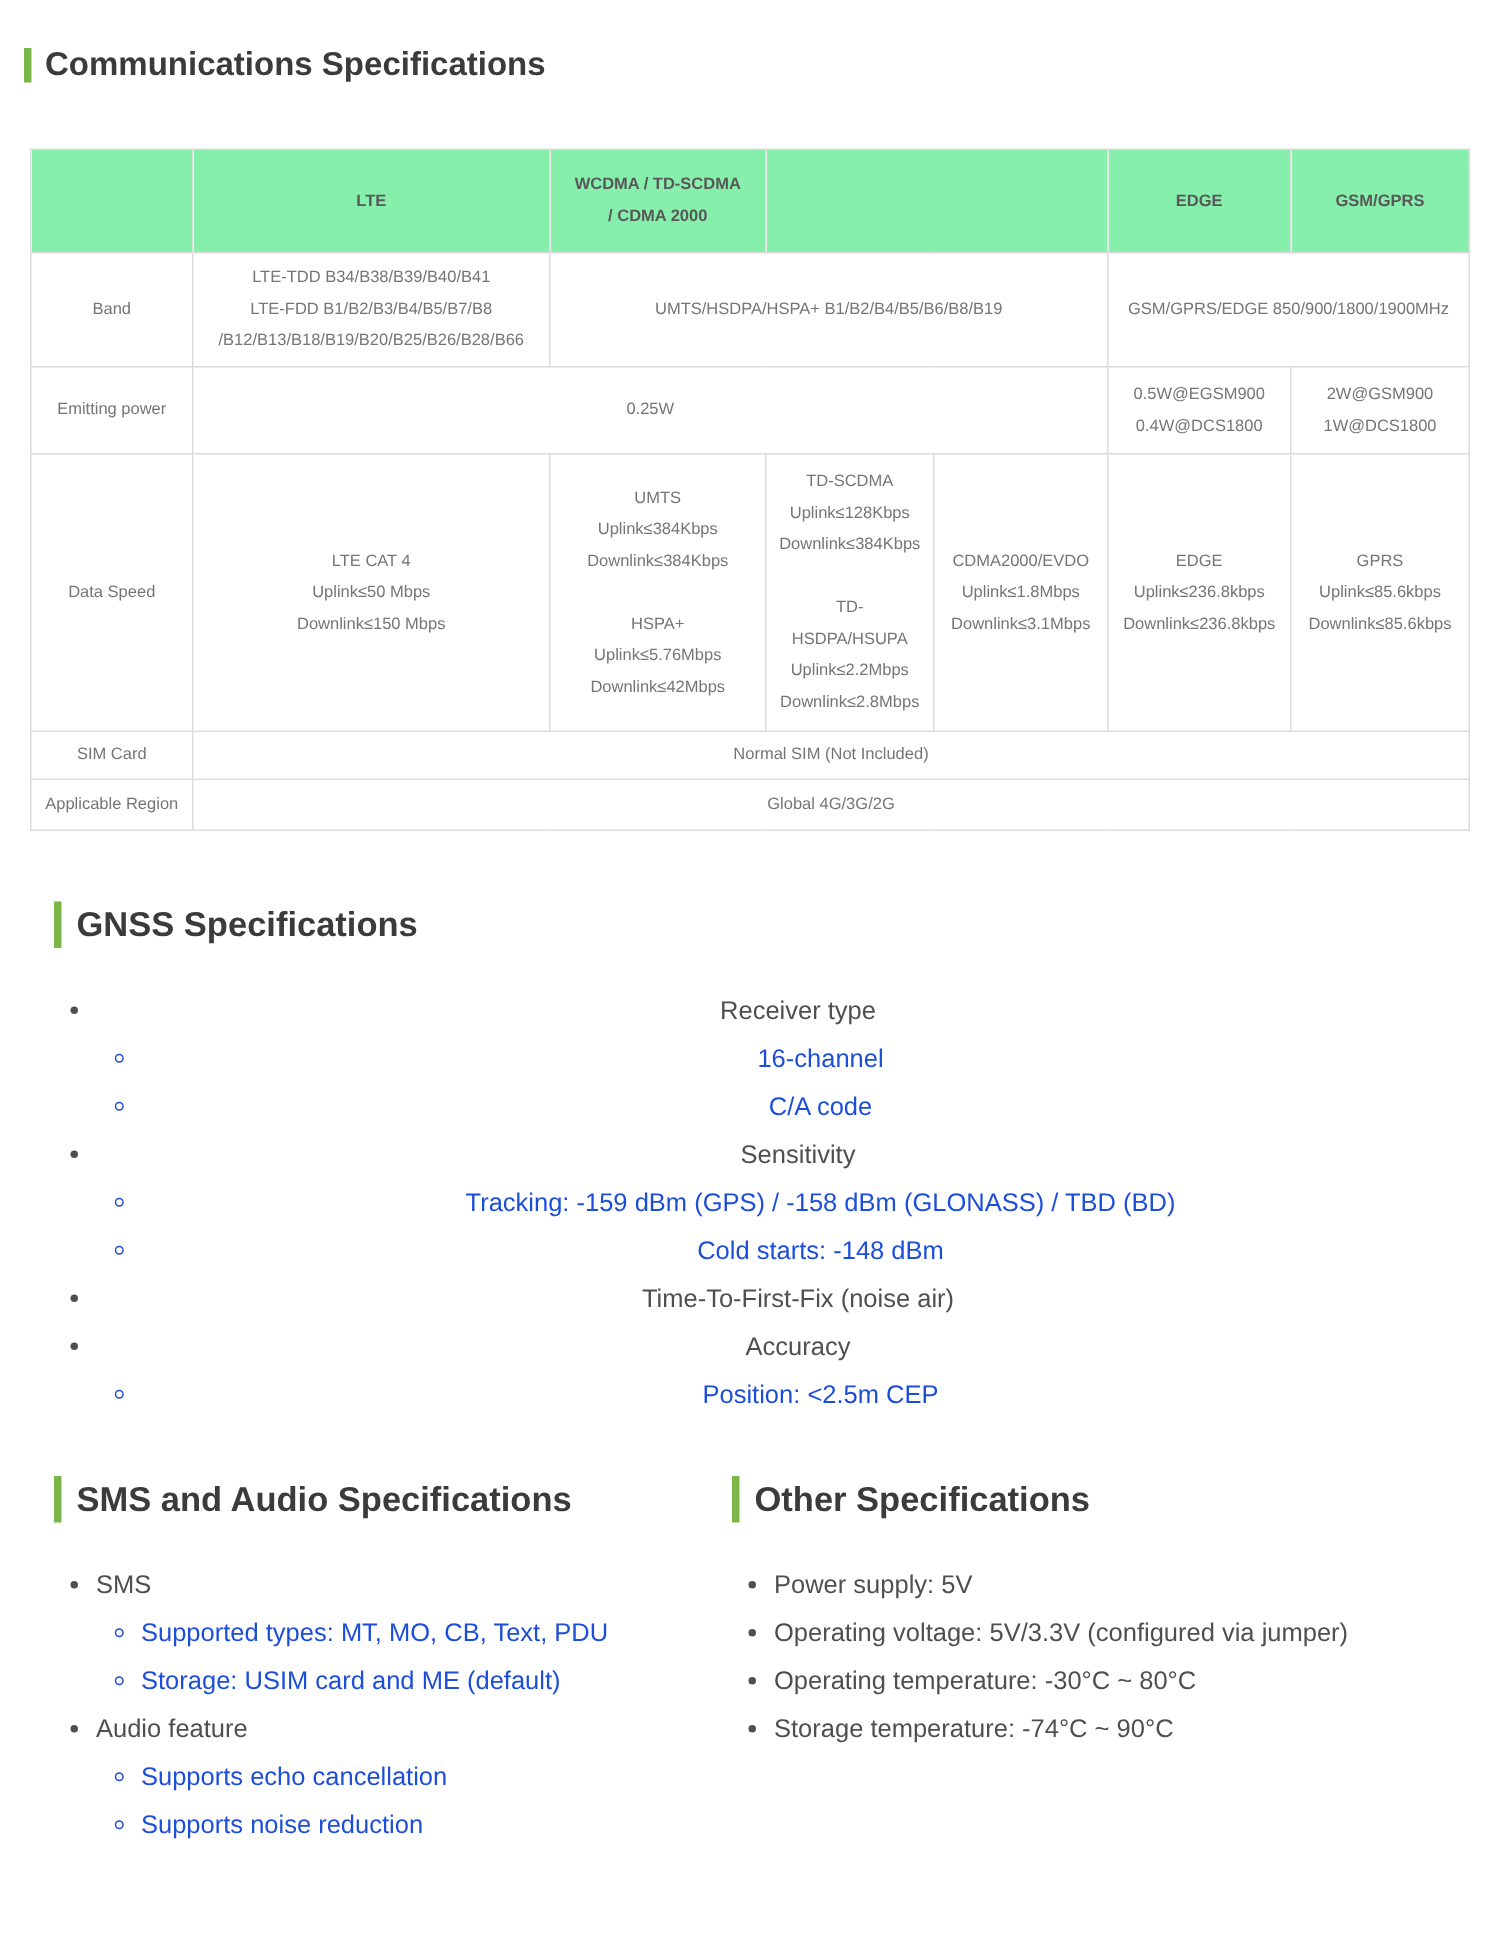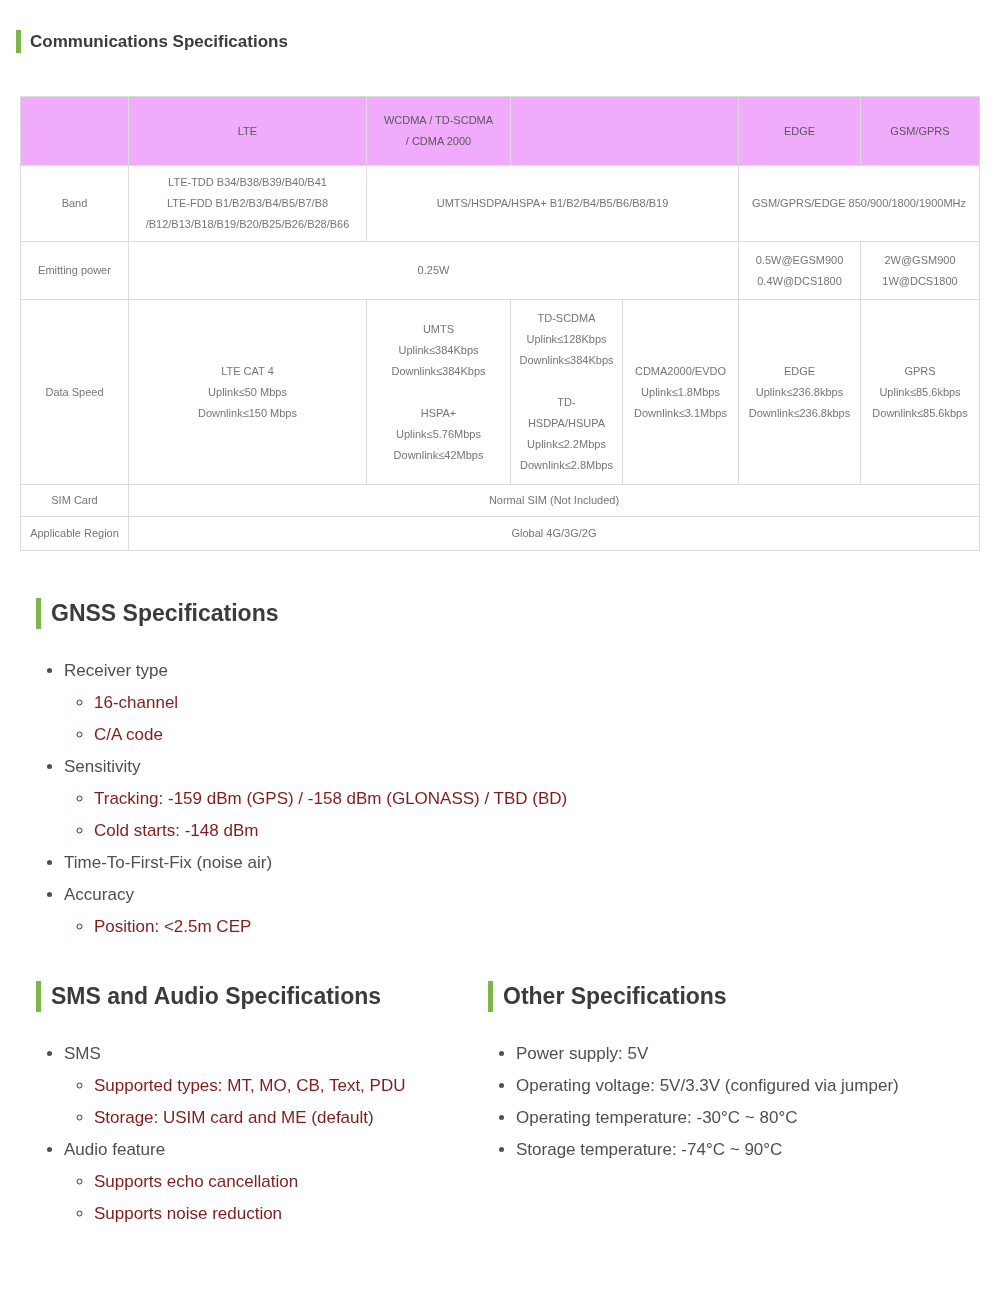--- a/index.html
+++ b/index.html
@@ -15,7 +15,7 @@
   .heading-sm {
     display:flex; align-items:center;
     margin:30px 0 0 16px;
-    font-size:17px; font-weight:bold; color:#3b3b3b;
+    font-size:22px; font-weight:bold; color:#3b3b3b;
   }
   .heading-sm .bar { width:5px; height:23px; background:var(--accent); margin-right:9px; flex:0 0 5px; }
   .heading-lg {

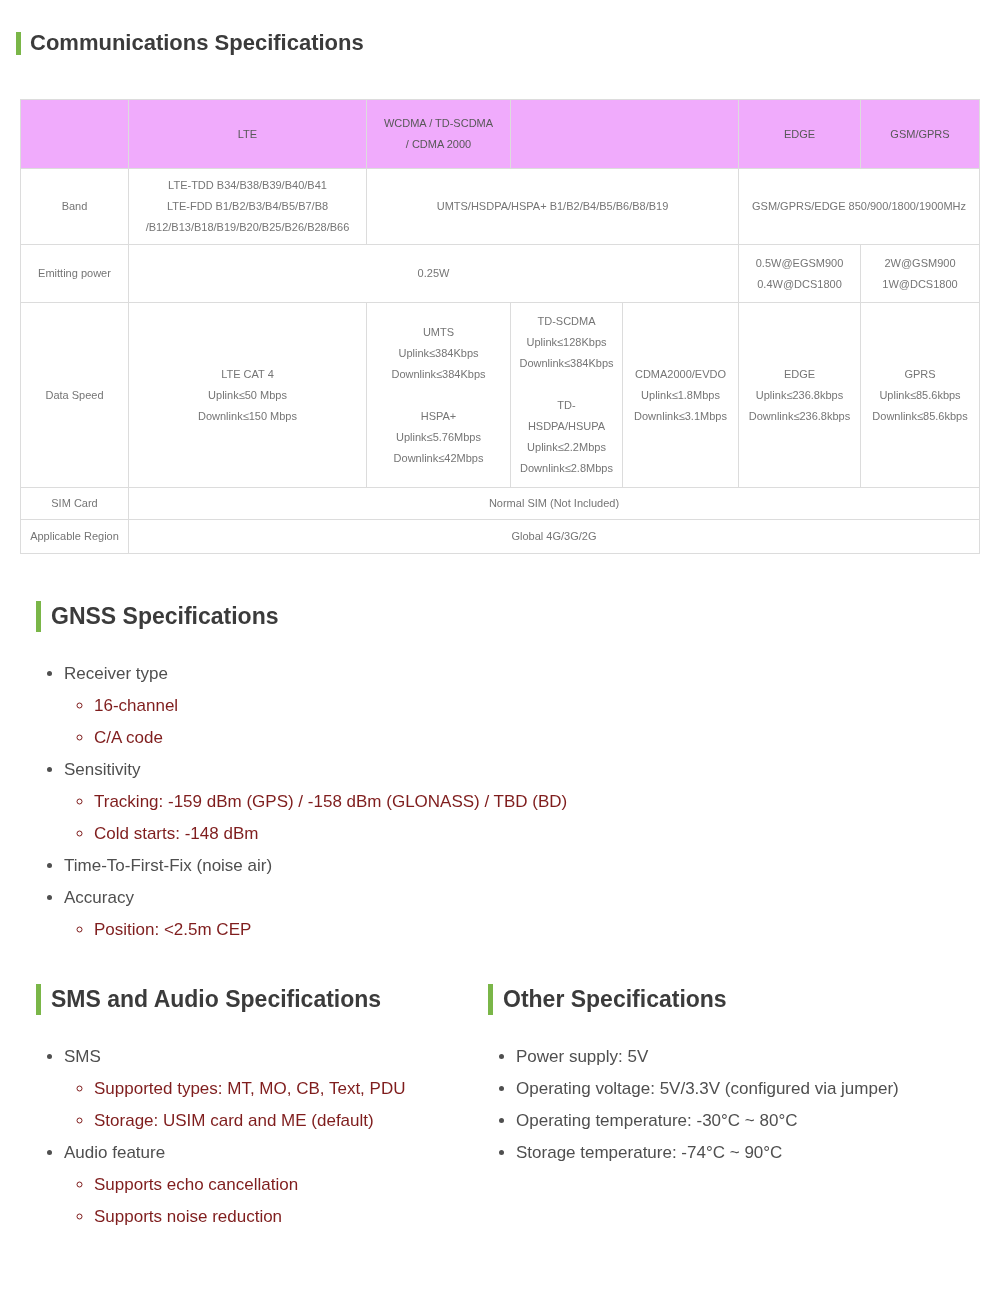--- a/index.html
+++ b/index.html
@@ -36,7 +36,7 @@
     white-space:pre-line; overflow:hidden;
     padding:5px 3px;
   }
-  table.spec th { background:#f0abfc; color:#585858; font-weight:normal; }
+  table.spec th { background:#86efac; color:#585858; font-weight:bold; }
   tr.r-head   { height:69px; }
   tr.r-band   { height:76px; }
   tr.r-power  { height:58px; }

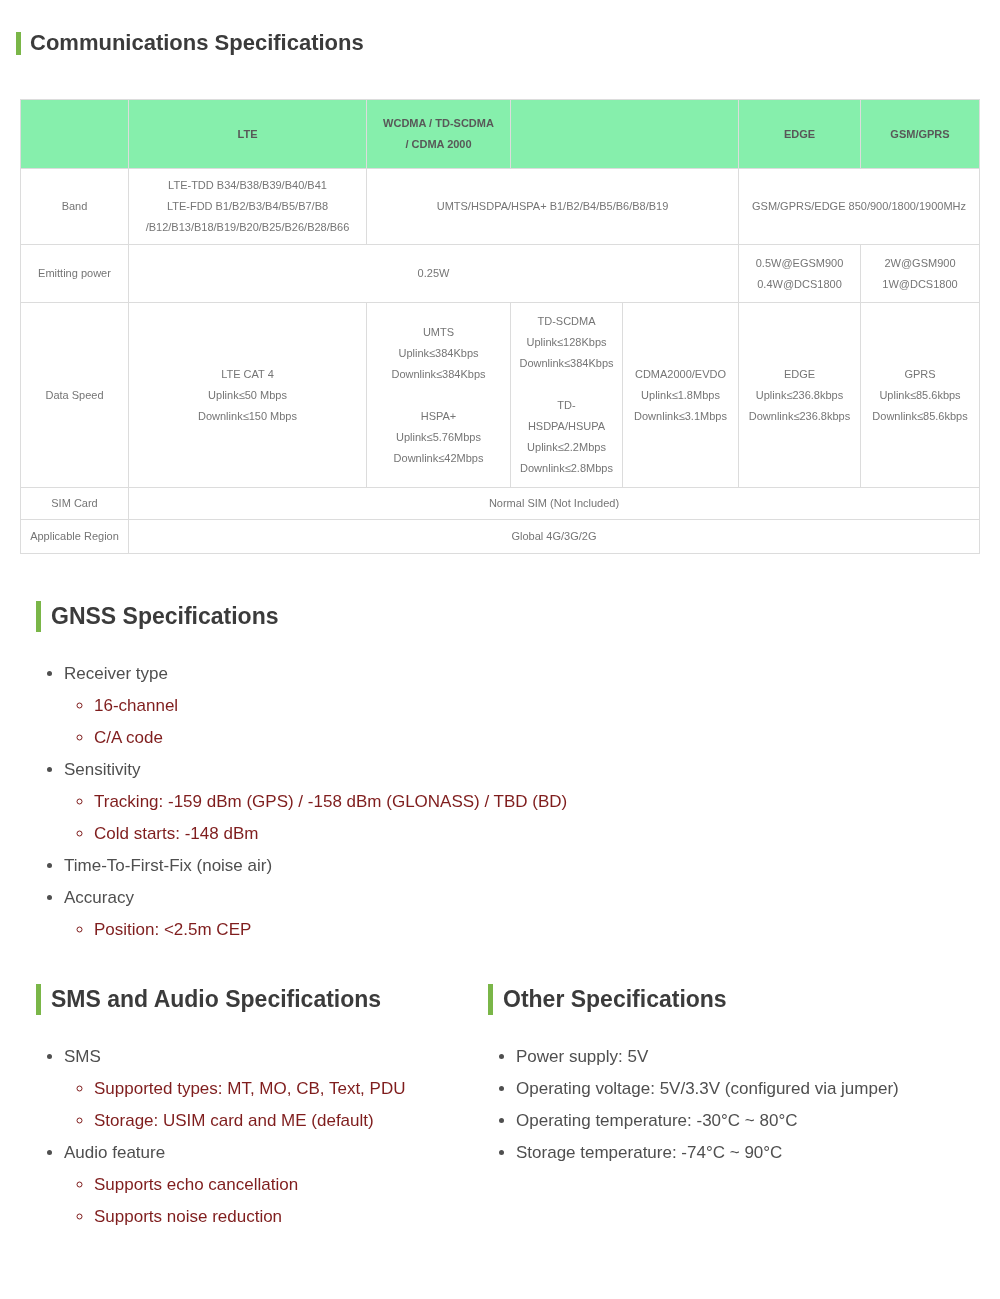--- a/index.html
+++ b/index.html
@@ -45,7 +45,7 @@
   tr.r-region { height:34px; }
 
   
-  .sec-gnss { margin:47px 0 0 36px; }
+  .sec-gnss { margin:47px 0 0 36px;text-align:center; }
   ul.l1 { list-style:disc; margin:26px 0 0 0; padding-left:28px; font-size:17px; color:#4f4f4f; }
   ul.l1 > li { line-height:32px; }
   ul.l2 { list-style:circle; margin:0; padding-left:30px; font-size:17px; color:#7f1d1d; }

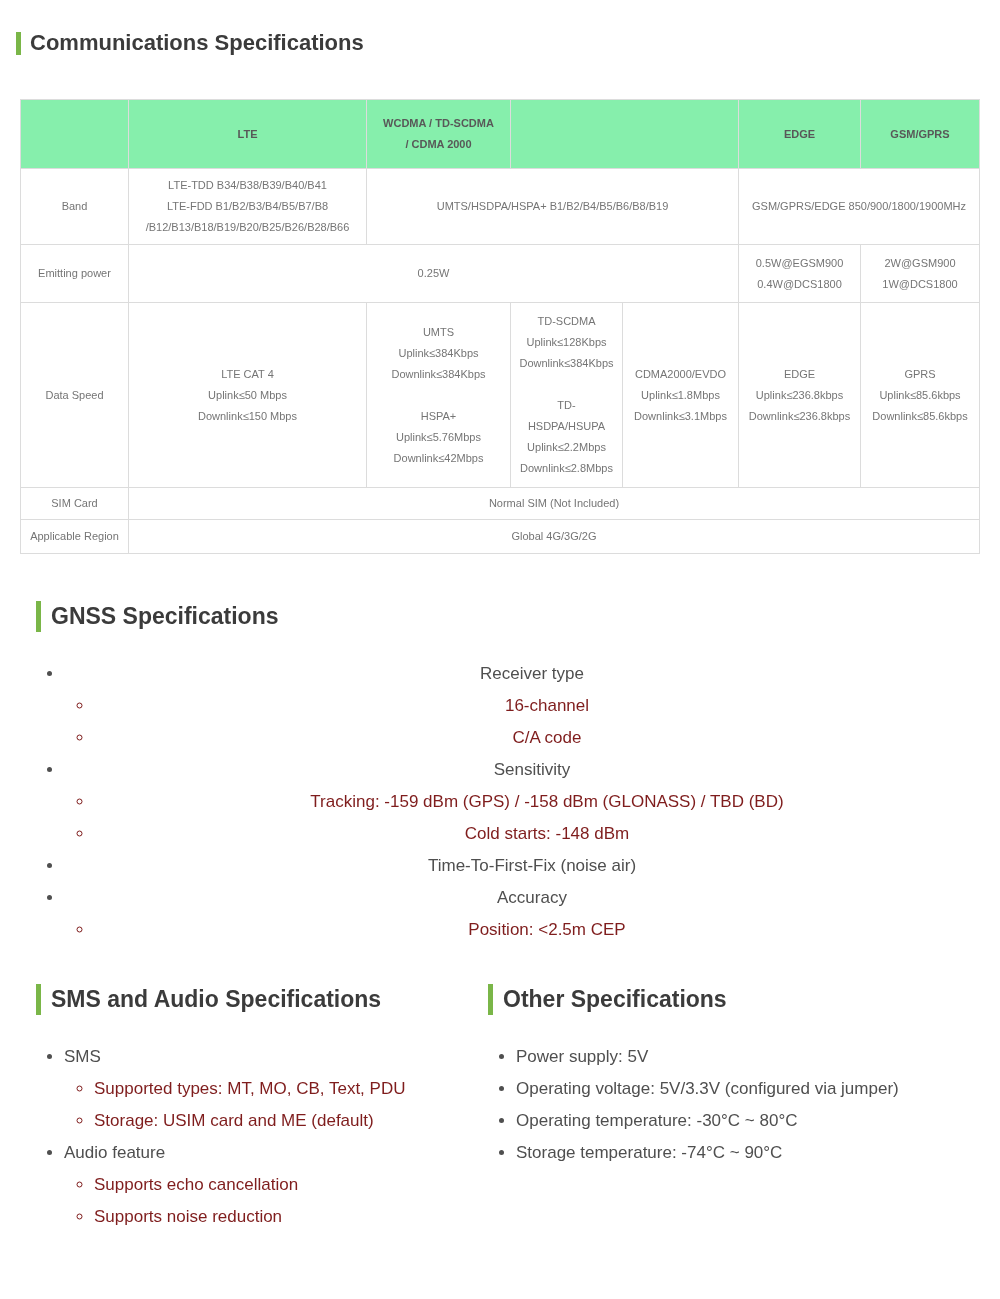--- a/index.html
+++ b/index.html
@@ -48,7 +48,7 @@
   .sec-gnss { margin:47px 0 0 36px;text-align:center; }
   ul.l1 { list-style:disc; margin:26px 0 0 0; padding-left:28px; font-size:17px; color:#4f4f4f; }
   ul.l1 > li { line-height:32px; }
-  ul.l2 { list-style:circle; margin:0; padding-left:30px; font-size:17px; color:#7f1d1d; }
+  ul.l2 { list-style:circle; margin:0; padding-left:30px; font-size:17px; color:#1d4ed8; }
   ul.l2 > li { line-height:32px; }
 
   .cols { display:flex; margin:38px 0 0 36px; }

